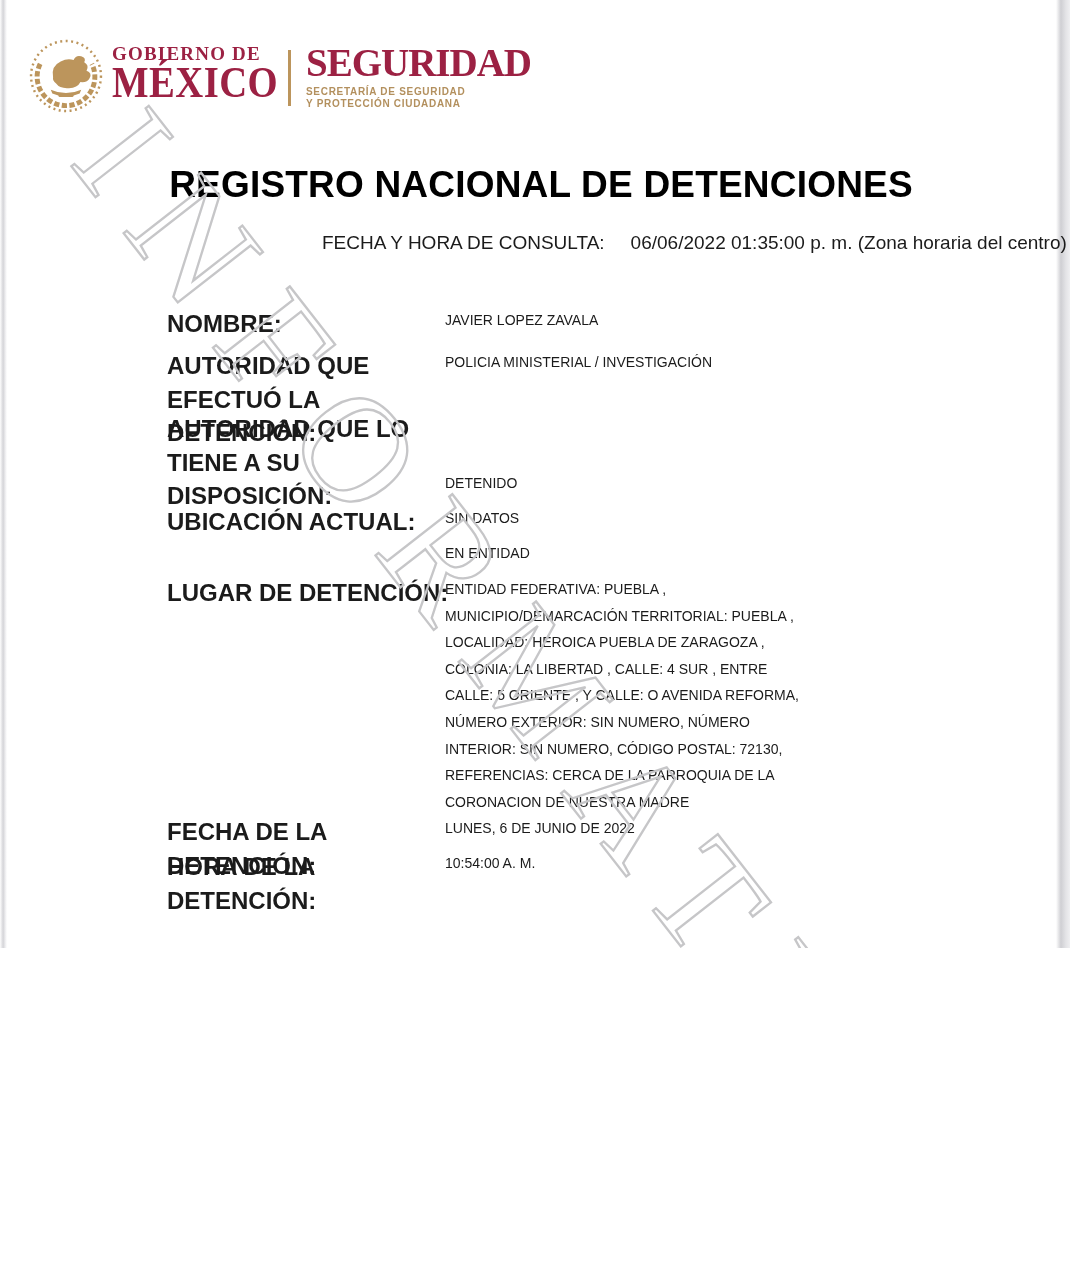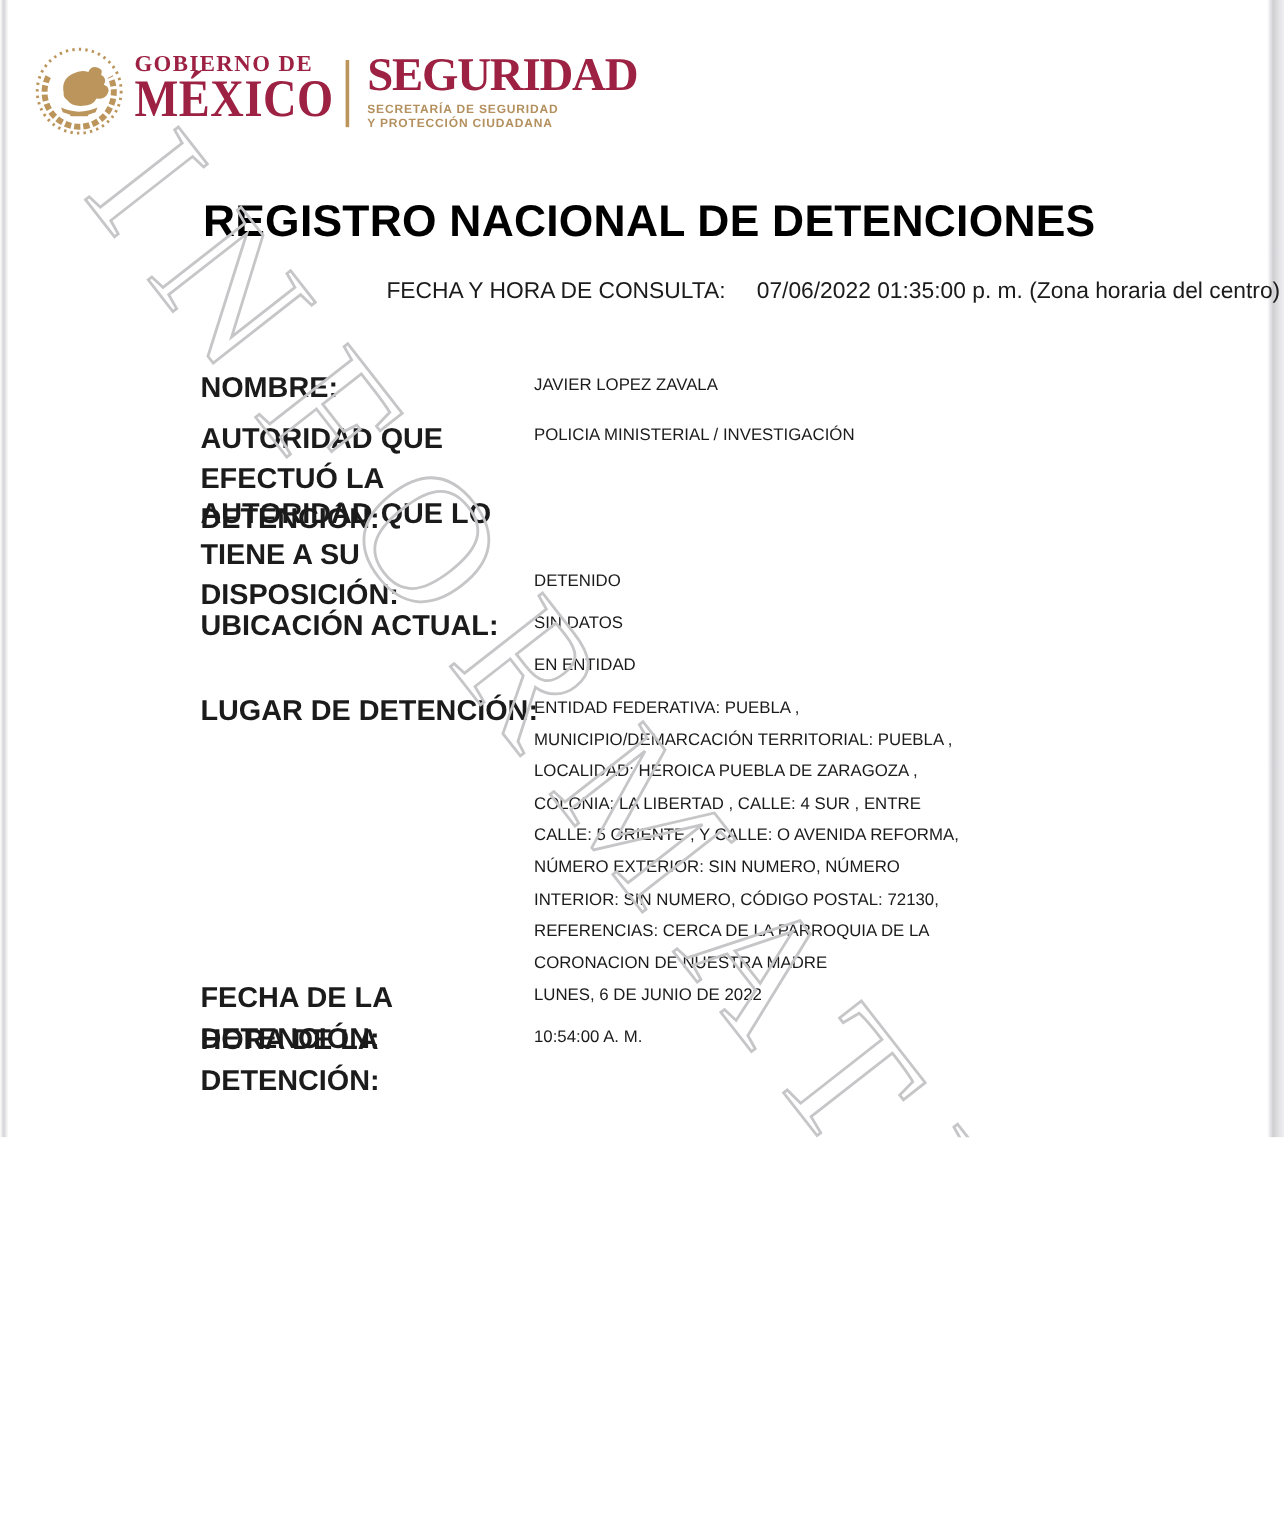--- a/index.html
+++ b/index.html
@@ -95,7 +95,7 @@
   <h1 class="doc-title">REGISTRO NACIONAL DE DETENCIONES</h1>
 
   <div class="consulta">
-    <span class="lbl">FECHA Y HORA DE CONSULTA:</span><span>07/06/2022 01:35:00 p. m. (Zona horaria del centro)</span>
+    <span class="lbl">FECHA Y HORA DE CONSULTA:</span><span>06/06/2022 01:35:00 p. m. (Zona horaria del centro)</span>
   </div>
 
   <div class="row r0">

